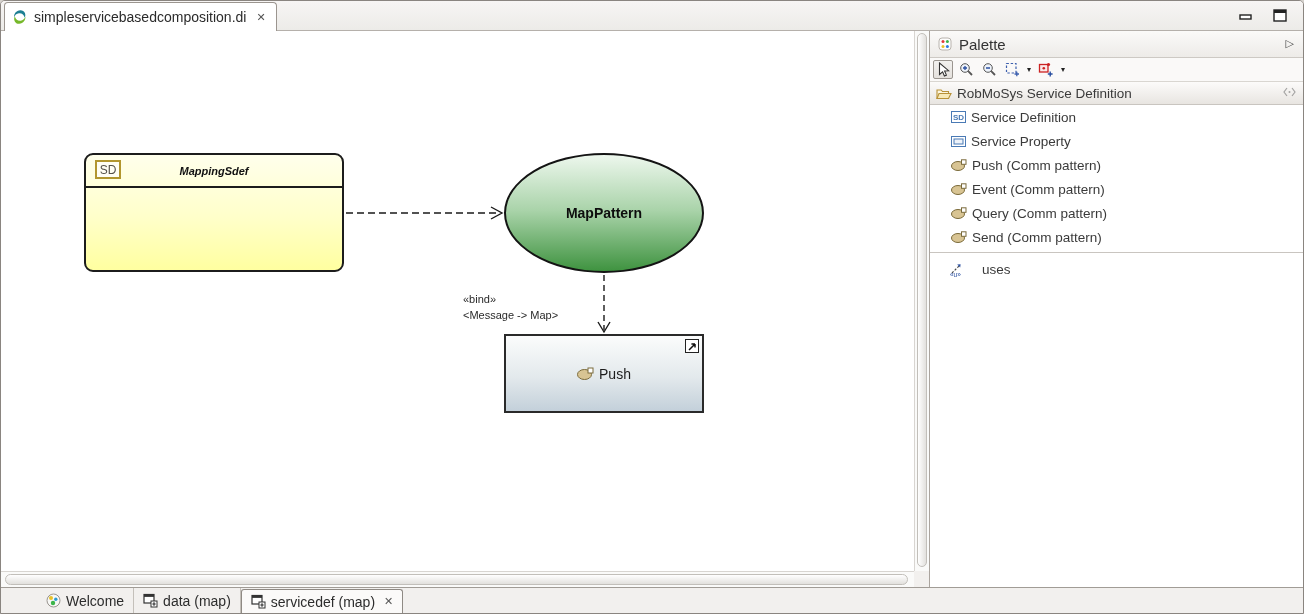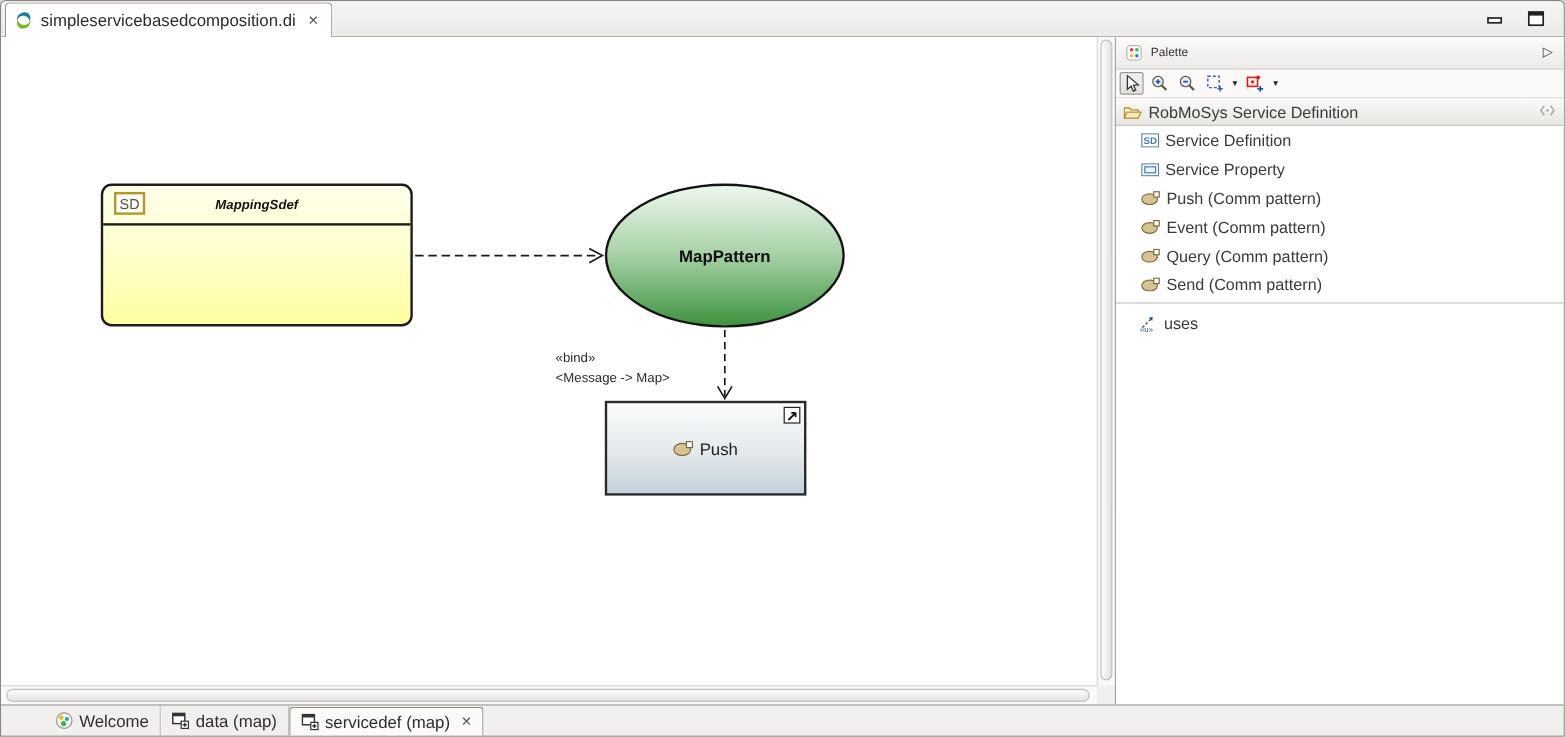--- a/index.html
+++ b/index.html
@@ -74,7 +74,7 @@
     height:27px; background:linear-gradient(#fbfaf9,#edebe8); border-bottom:1px solid #cdc9c4;
     display:flex; align-items:center; gap:7px; padding:0 8px; position:relative;
   }
-  #palette-header .ttl { font-size:10px; color:#333; }
+  #palette-header .ttl { font-size:15px; color:#333; }
   .flyout { position:absolute; right:9px; top:6px; color:#444; font-size:11px; }
   #palette-toolbar {
     height:24px; background:#faf9f8; border-bottom:1px solid #d9d6d1;

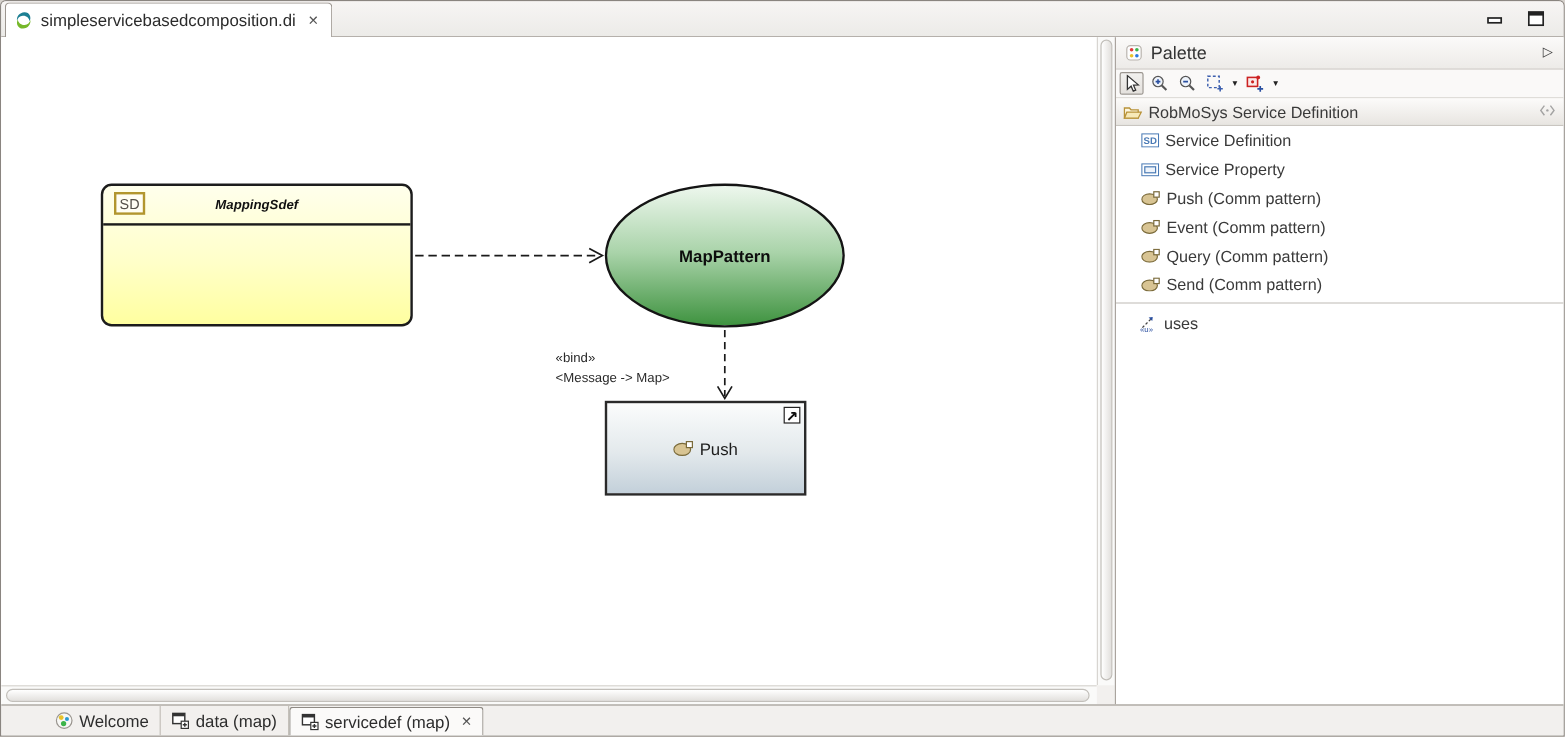--- a/index.html
+++ b/index.html
@@ -91,7 +91,7 @@
   .pin { position:absolute; right:7px; top:5px; opacity:.75; }
   .pitem { height:24px; display:flex; align-items:center; gap:5px; padding-left:21px; font-size:13.5px; color:#3a3a3a; cursor:default; }
   .psep { border-top:1px solid #c9c5c0; margin:3px 0 3px 0; }
-  .pitem-uses { height:26px; display:flex; align-items:center; gap:5px; padding-left:19px; font-size:13.5px; color:#3a3a3a; }
+  .pitem-uses { height:26px; display:flex; align-items:center; gap:17px; padding-left:19px; font-size:13.5px; color:#3a3a3a; }
   
   #bottom-tabbar {
     position:absolute; left:0; bottom:0; width:100%; height:26px;

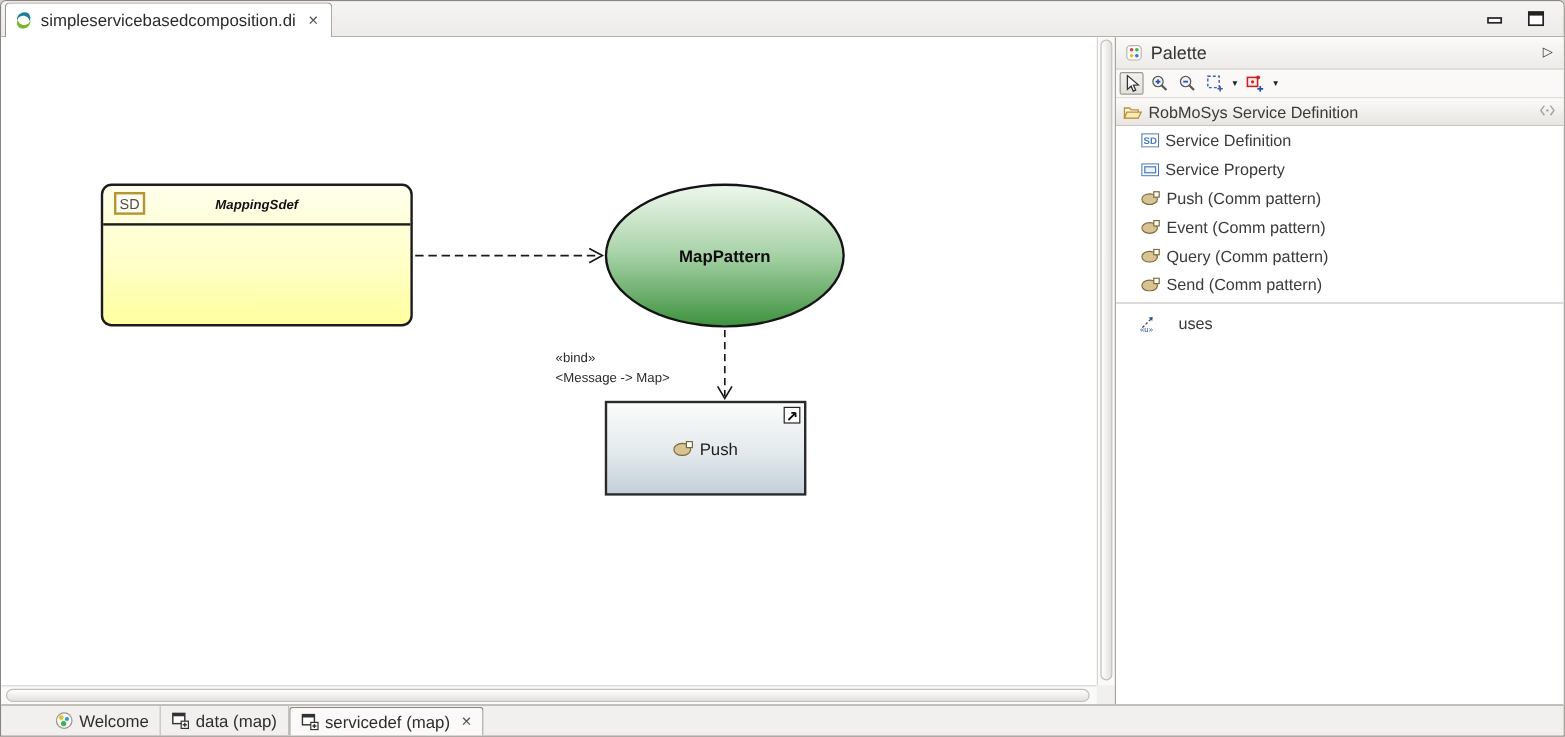--- a/index.html
+++ b/index.html
@@ -57,7 +57,7 @@
   }
   #node-ellipse .title { font-weight:bold; font-size:14px; color:#0d0d0d; }
   #node-push {
-    position:absolute; left:503px; top:303px; width:168px; height:79px;
+    position:absolute; left:503px; top:303px; width:200px; height:79px;
     border:2px solid #2a2a2a;
     background:linear-gradient(180deg,#fbfcfc 0%, #e3e9ec 55%, #c3d0da 100%);
     display:flex; align-items:center; justify-content:center; gap:5px;

